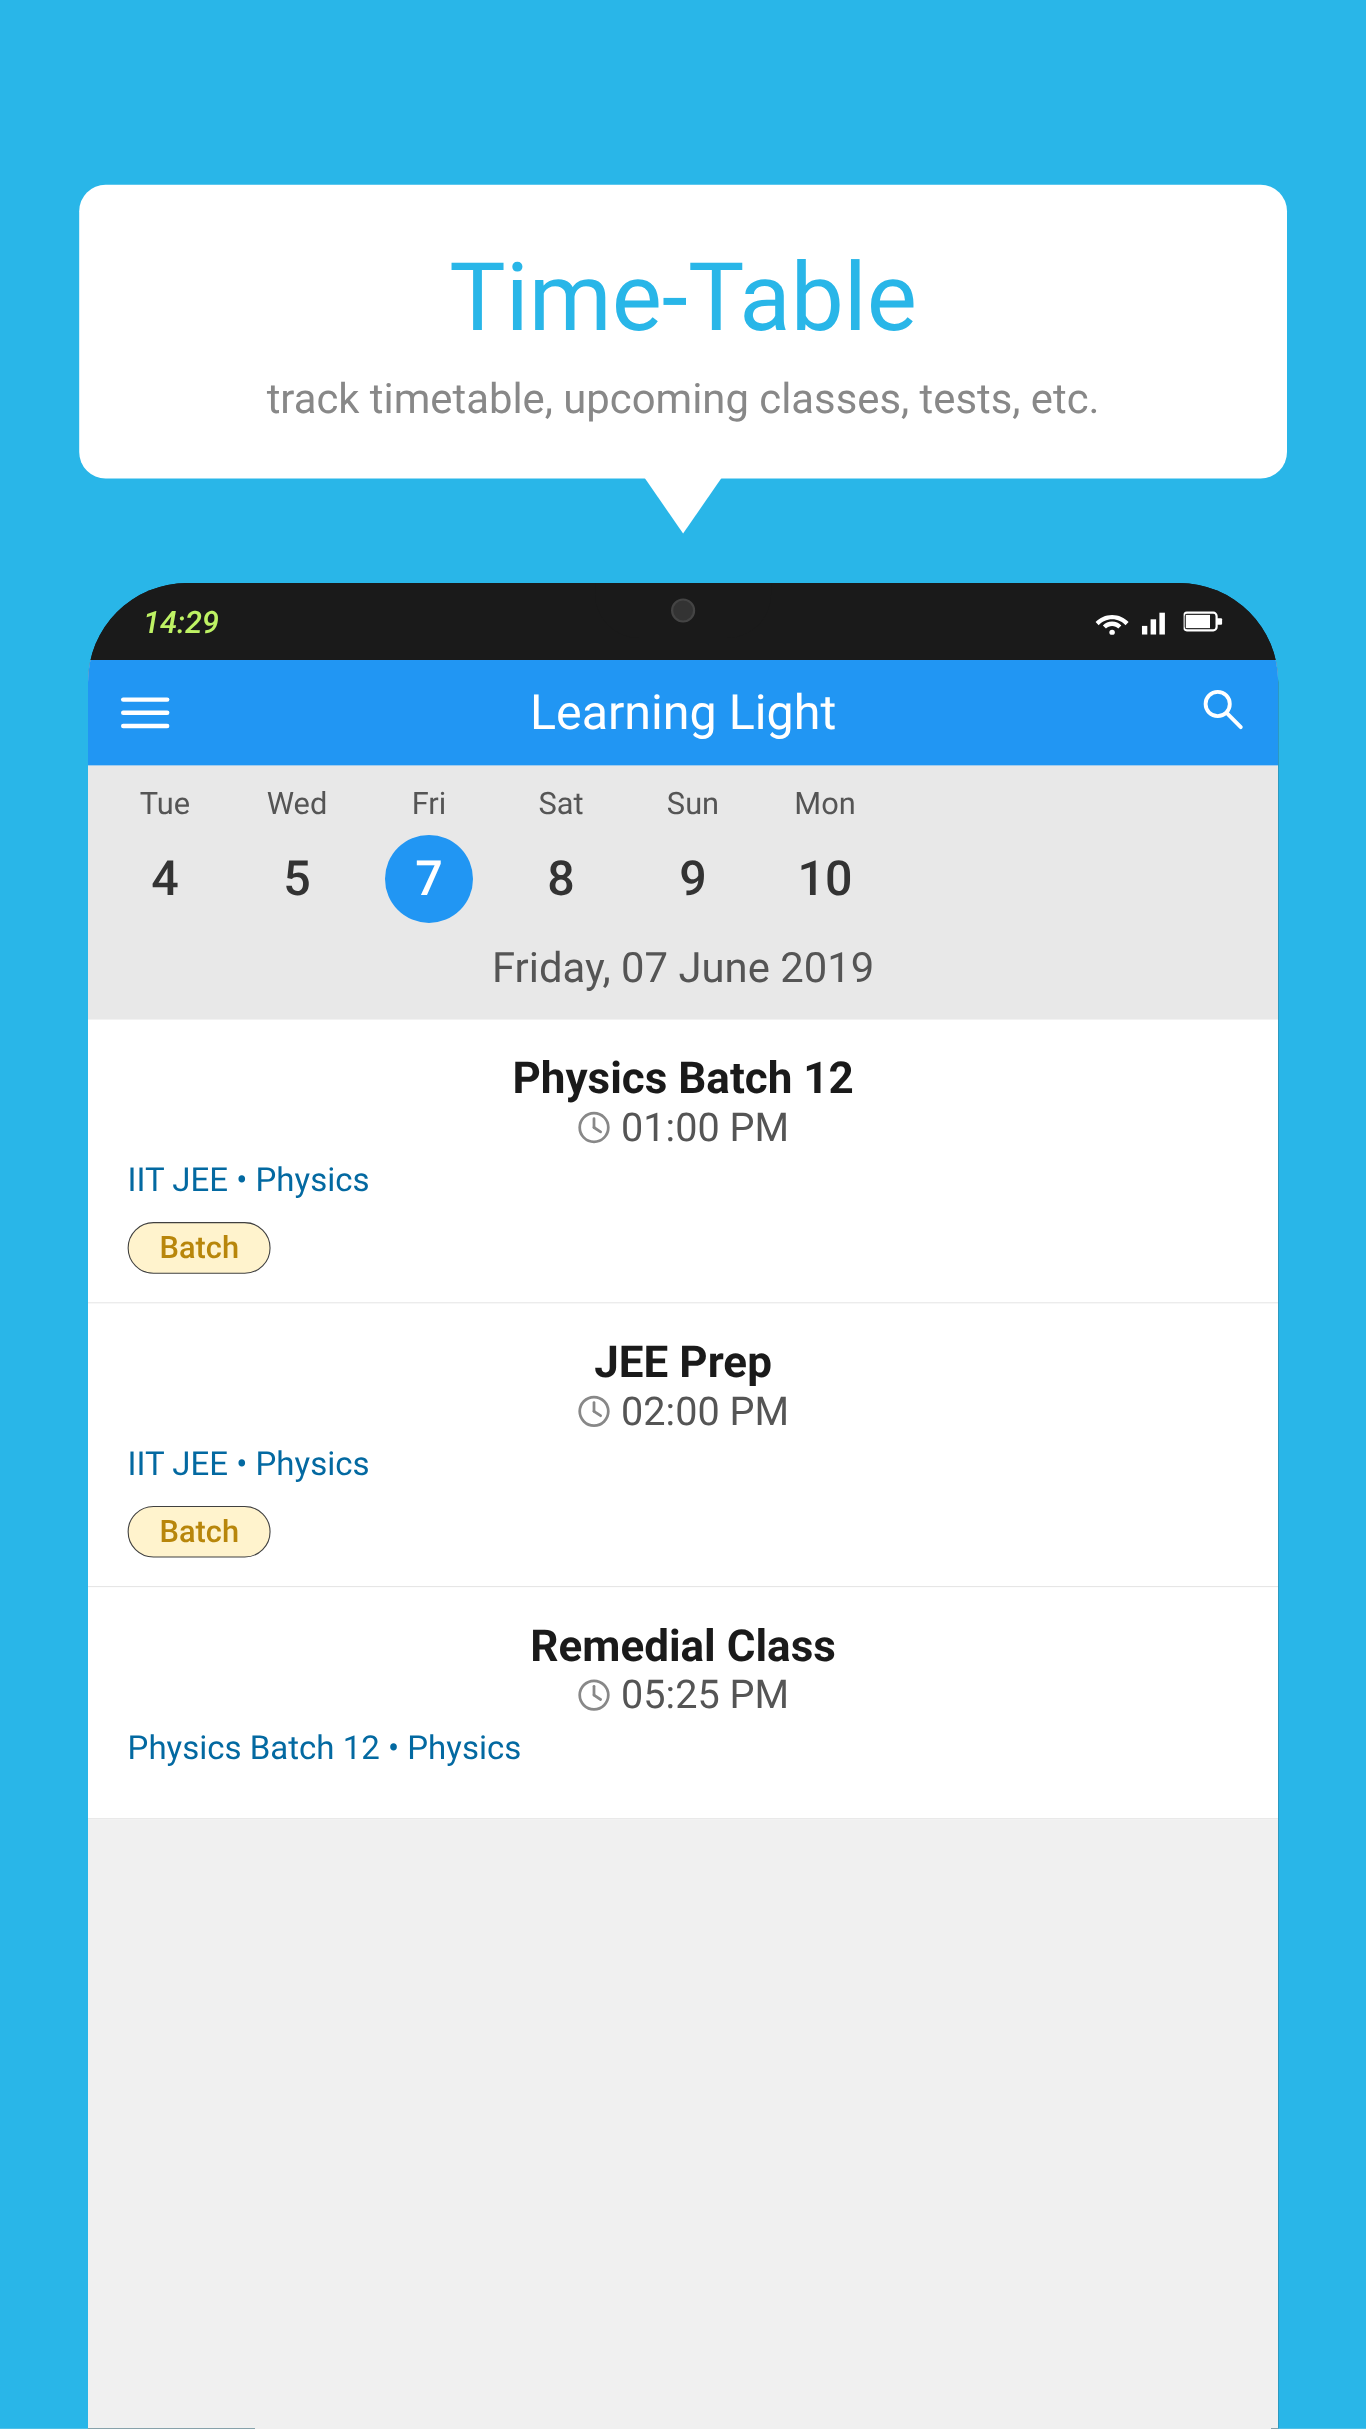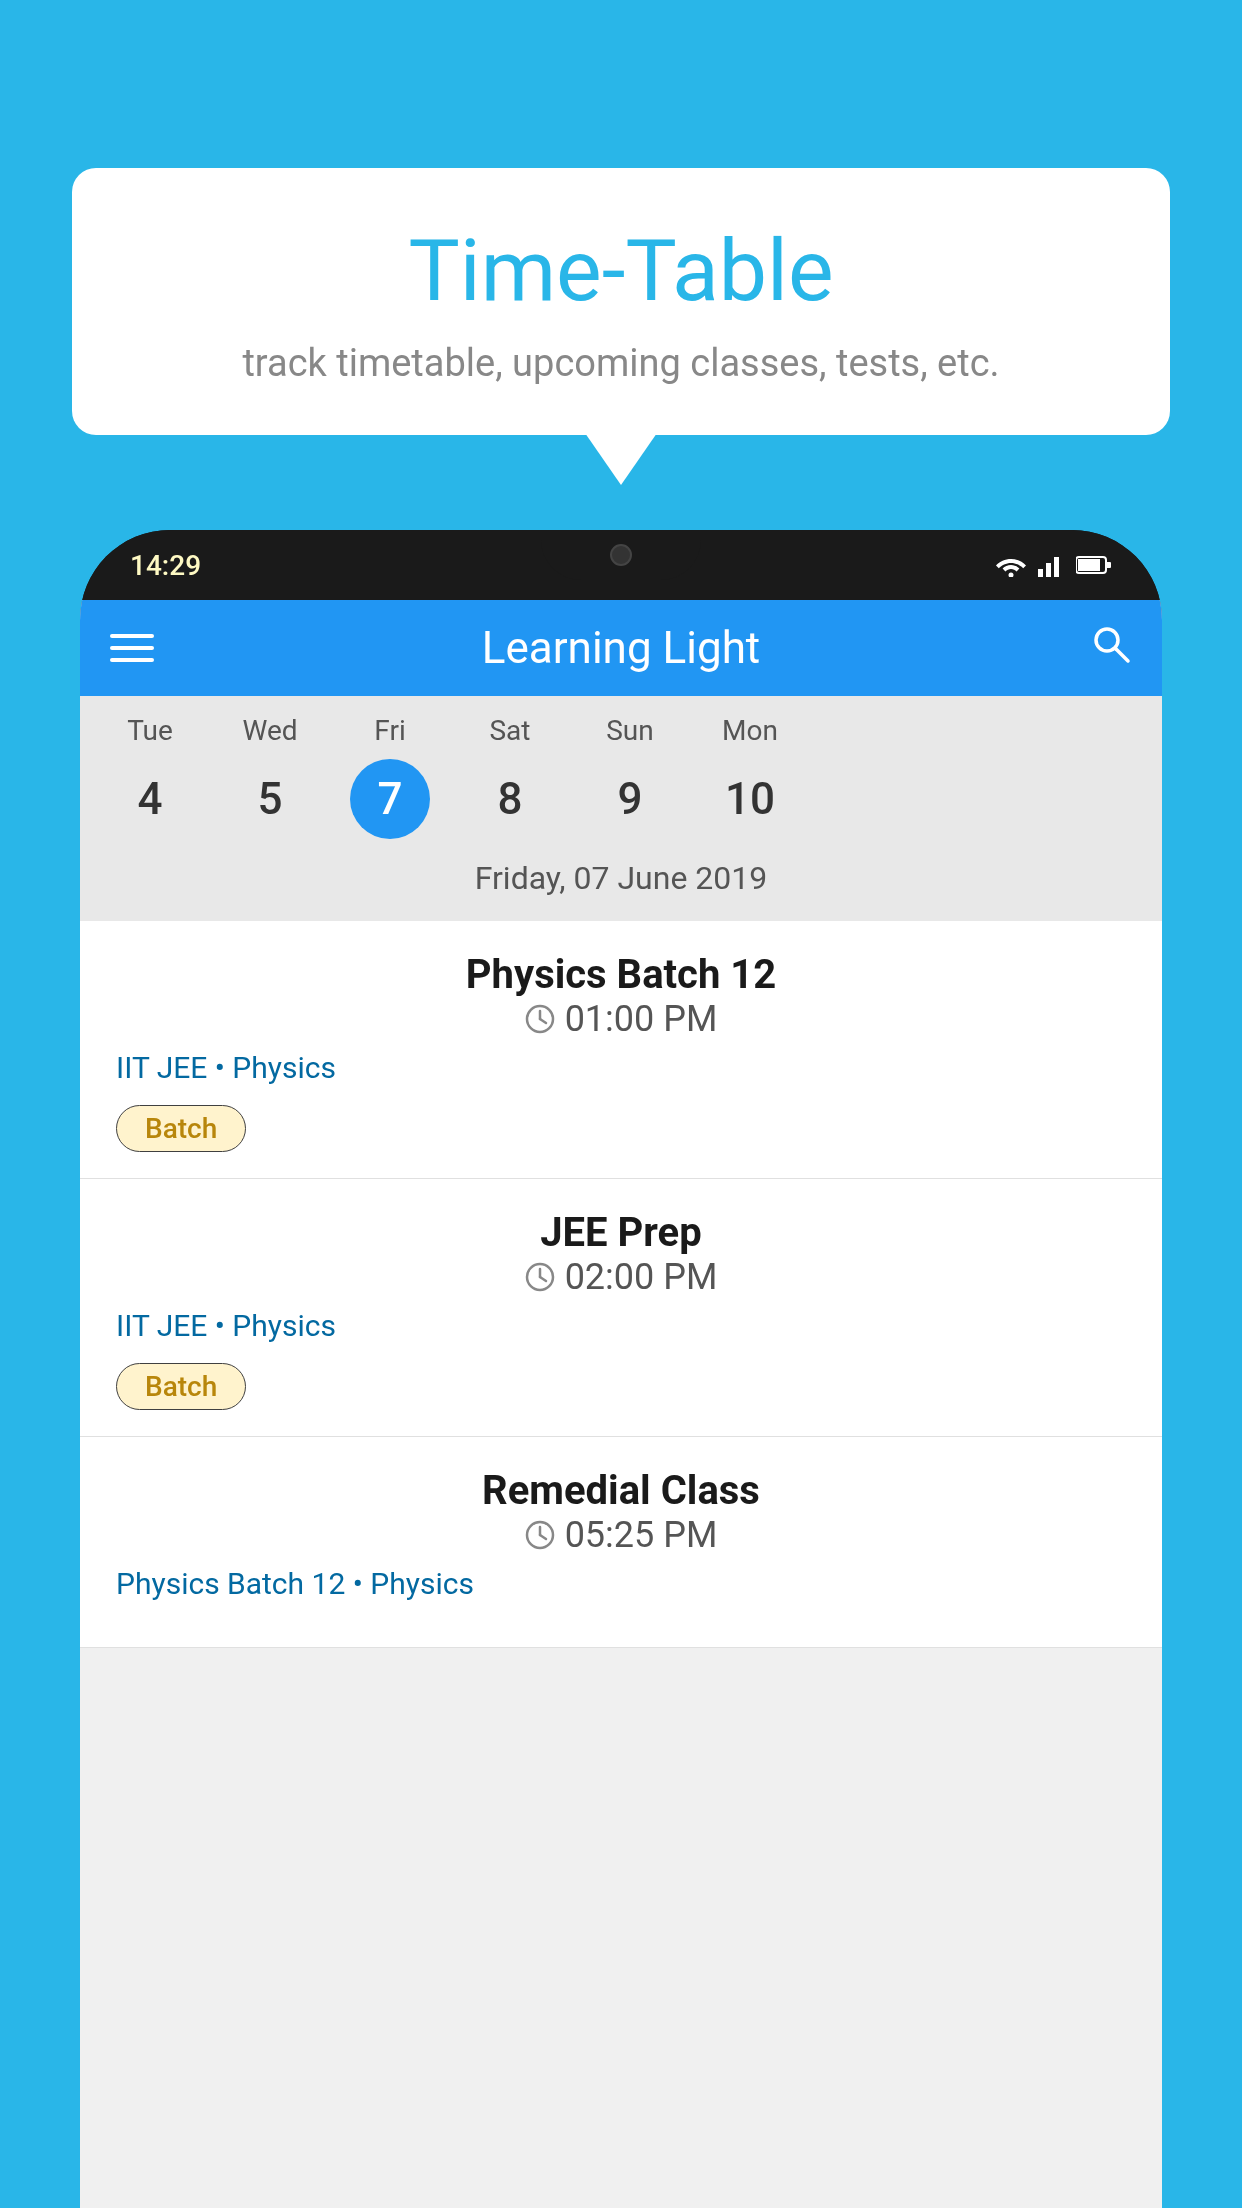--- a/index.html
+++ b/index.html
@@ -72,9 +72,10 @@
       position: relative;
     }
     .phone-time {
-      color: #fef9c3;
+      color: #bef264;
       font-size: 28px;
       font-weight: 500;
+      font-style: italic;
     }
     .phone-notch {
       position: absolute;

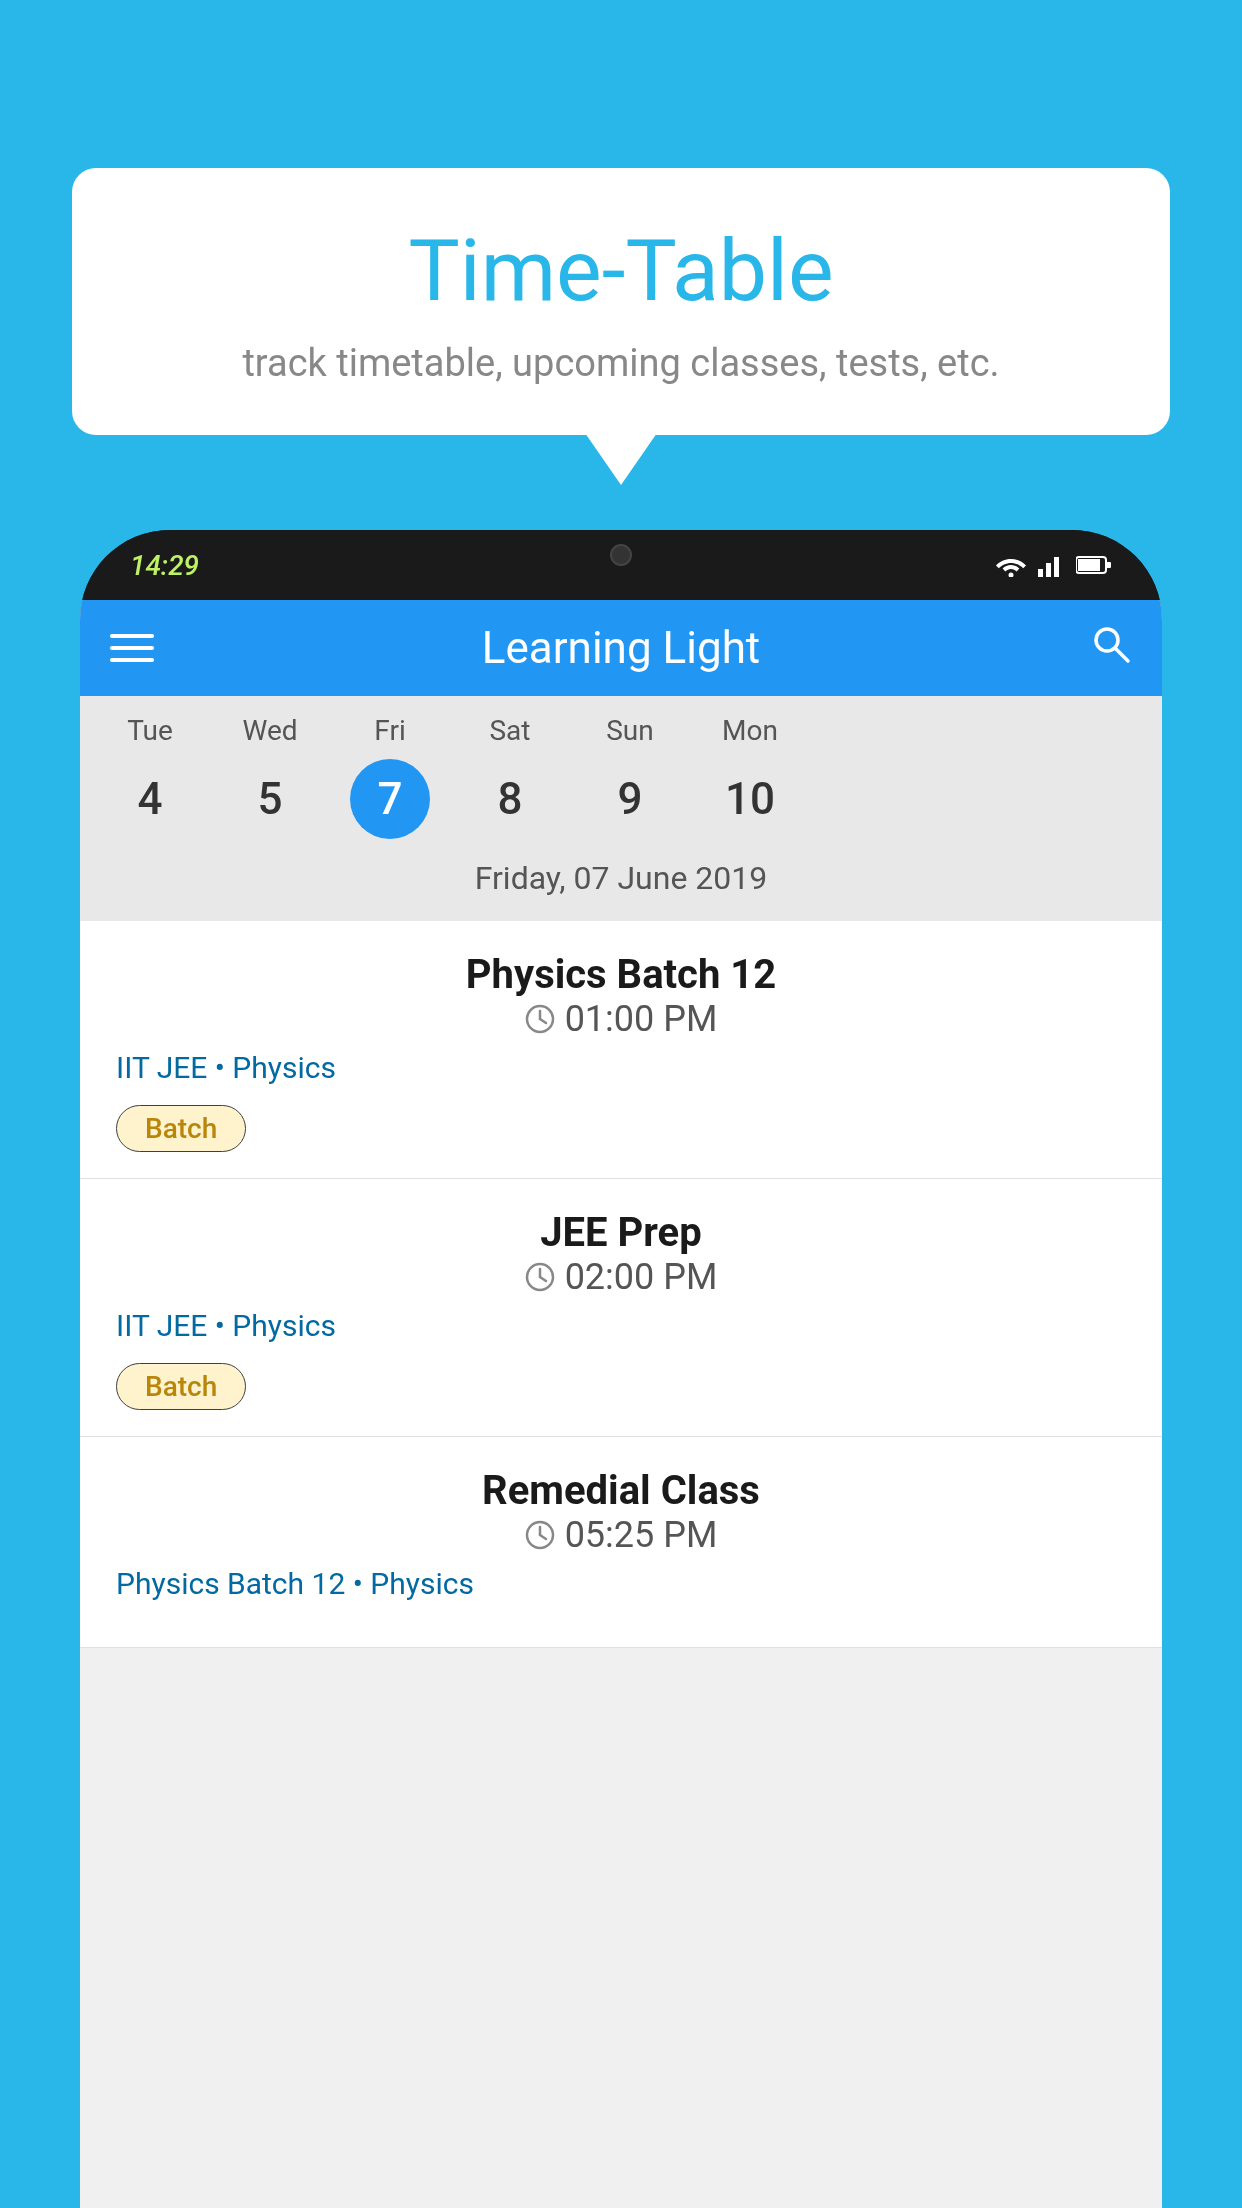--- a/index.html
+++ b/index.html
@@ -191,7 +191,7 @@
     }
     .selected-date-label {
       text-align: center;
-      font-size: 32px;
+      font-size: 38px;
       color: #555;
       padding: 10px 0 14px;
     }

